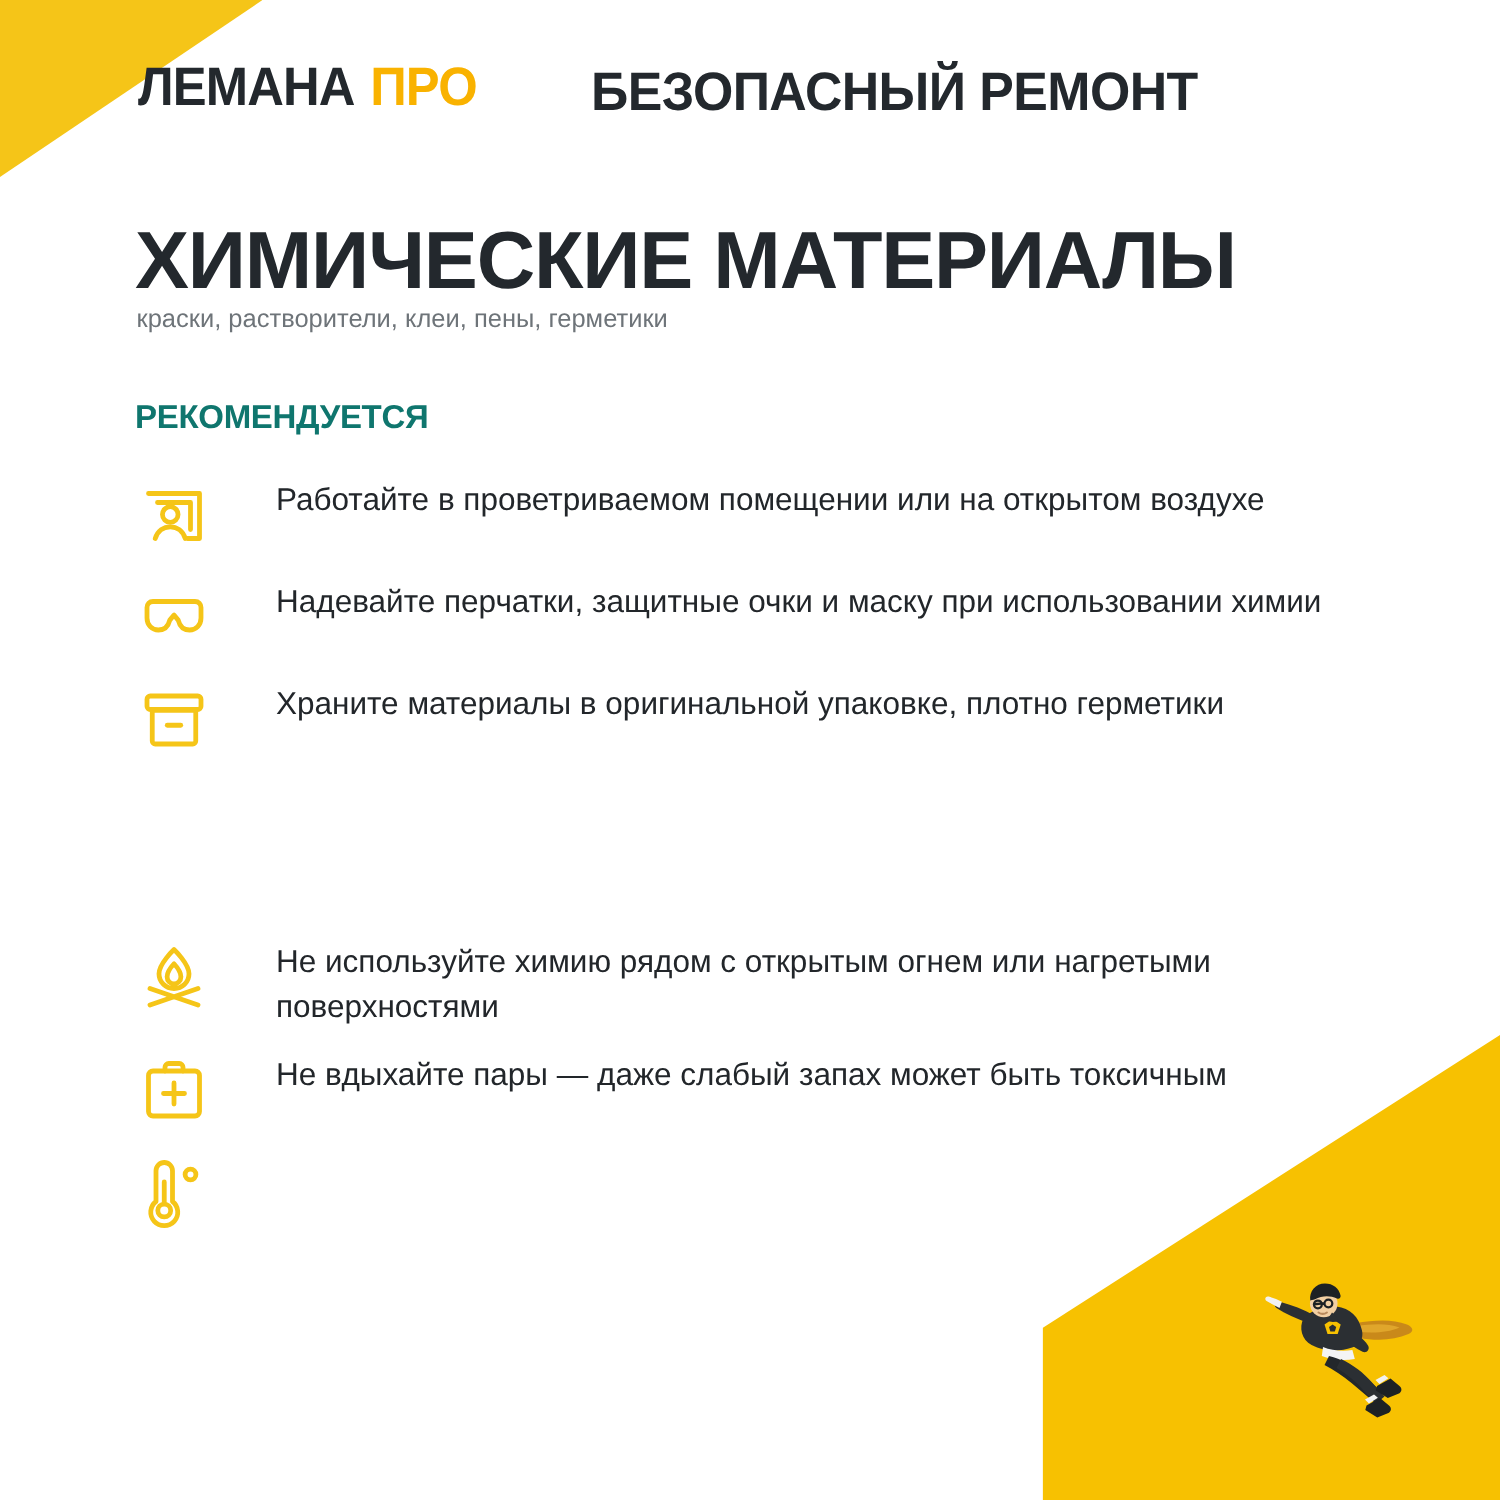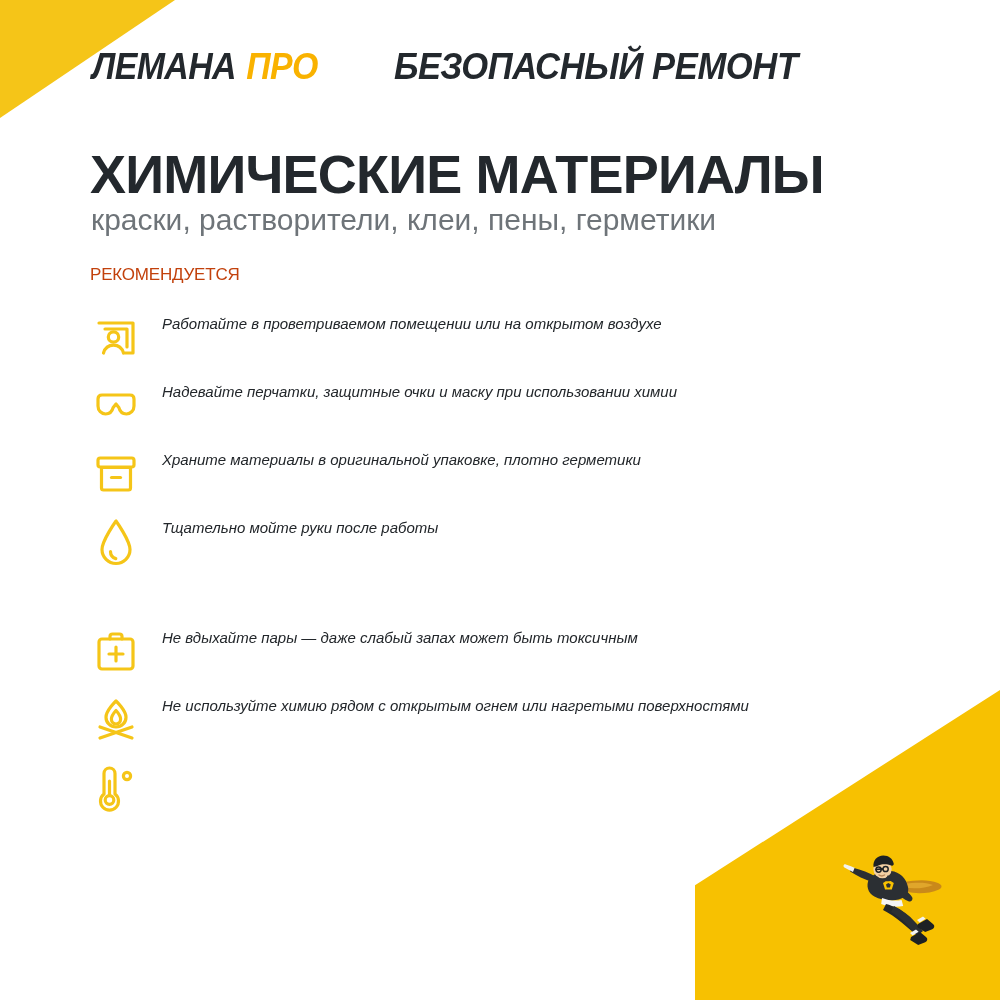--- a/index.html
+++ b/index.html
@@ -44,8 +44,7 @@
     right: 60px;
     height: 54px;
     display: flex;
-    align-items: center;
-    font-style: italic;
+    align-items: flex-start;
   }
   .logo {
     display: flex;

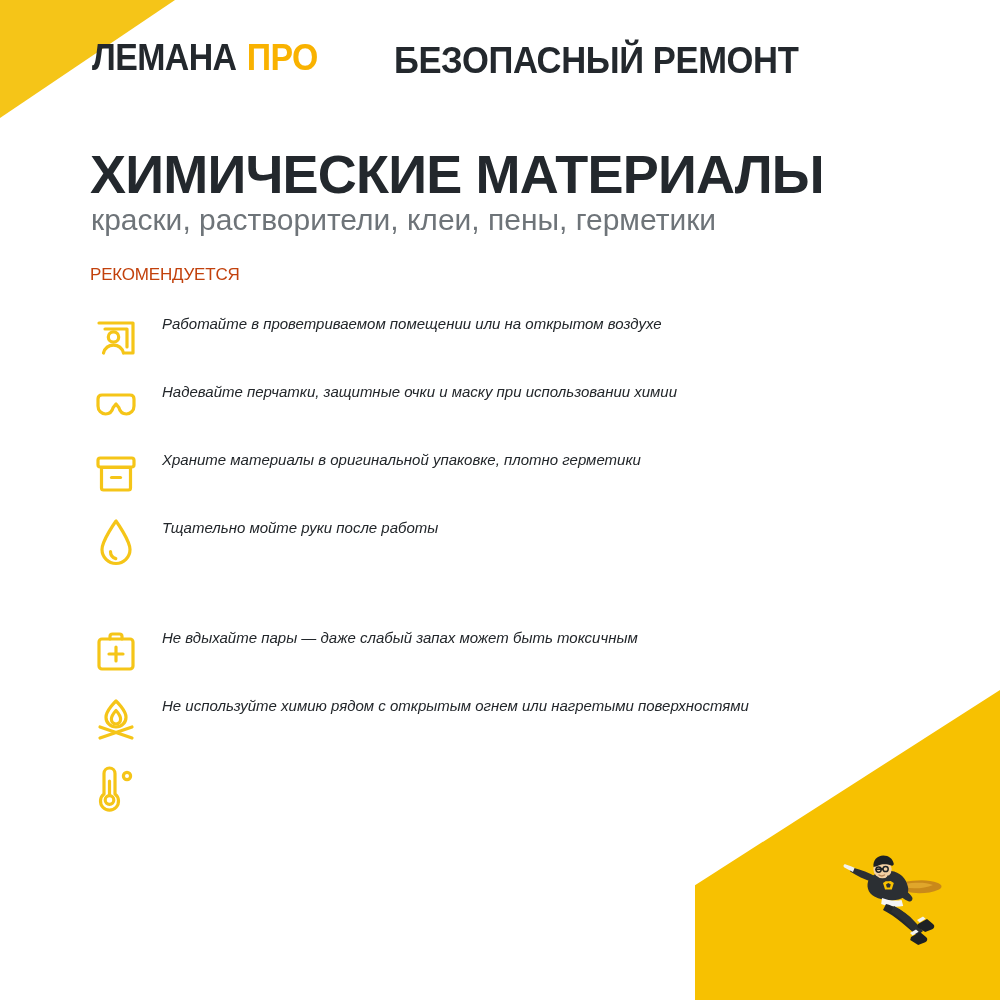--- a/index.html
+++ b/index.html
@@ -86,7 +86,7 @@
     position: absolute;
     top: 203px;
     left: 91px;
-    font-size: 30px;
+    font-size: 17px;
     font-weight: 400;
     color: #6e7479;
     white-space: nowrap;

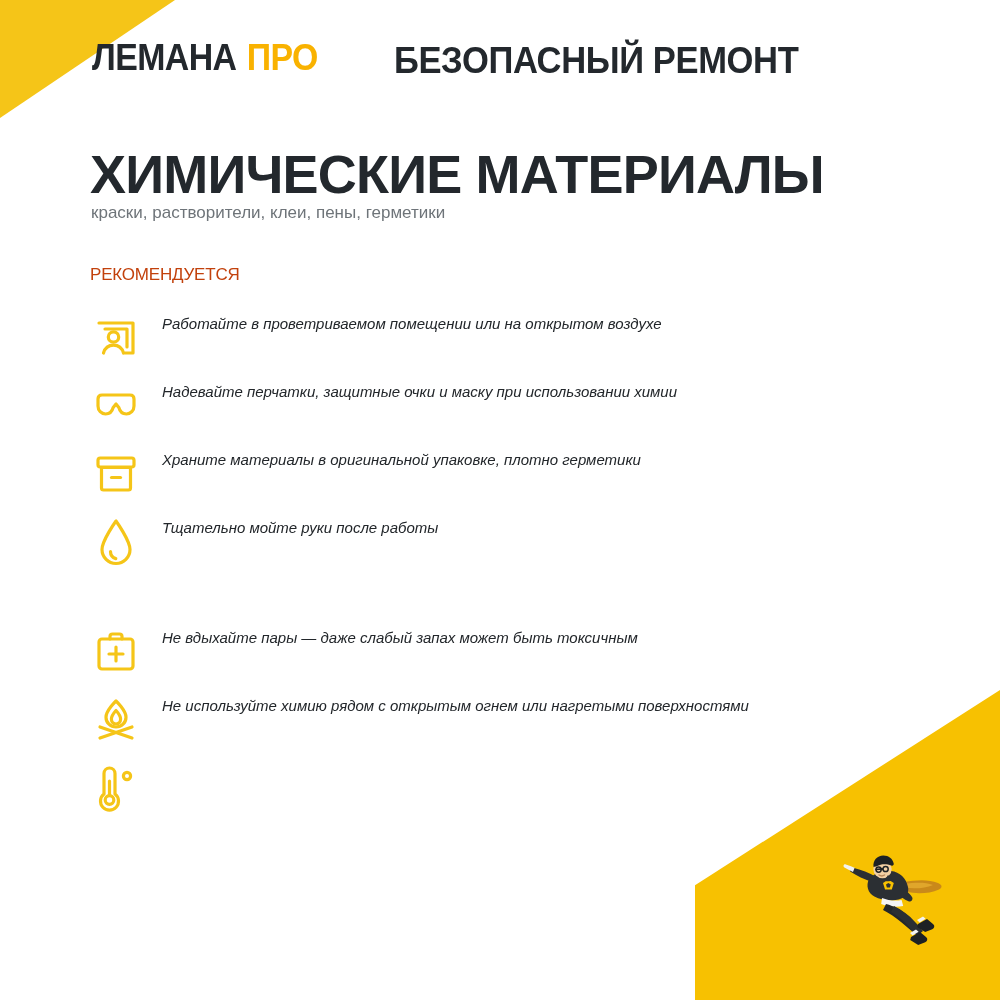--- a/index.html
+++ b/index.html
@@ -95,10 +95,10 @@
   
   .section { position: absolute; left: 90px; }
   .section-heading {
-    font-size: 17px;
-    font-weight: 400;
+    font-size: 22px;
+    font-weight: 700;
     letter-spacing: -0.2px;
-    color: #c2410c;
+    color: #0f766e;
     margin: 0 0 23px 0;
     white-space: nowrap;
   }

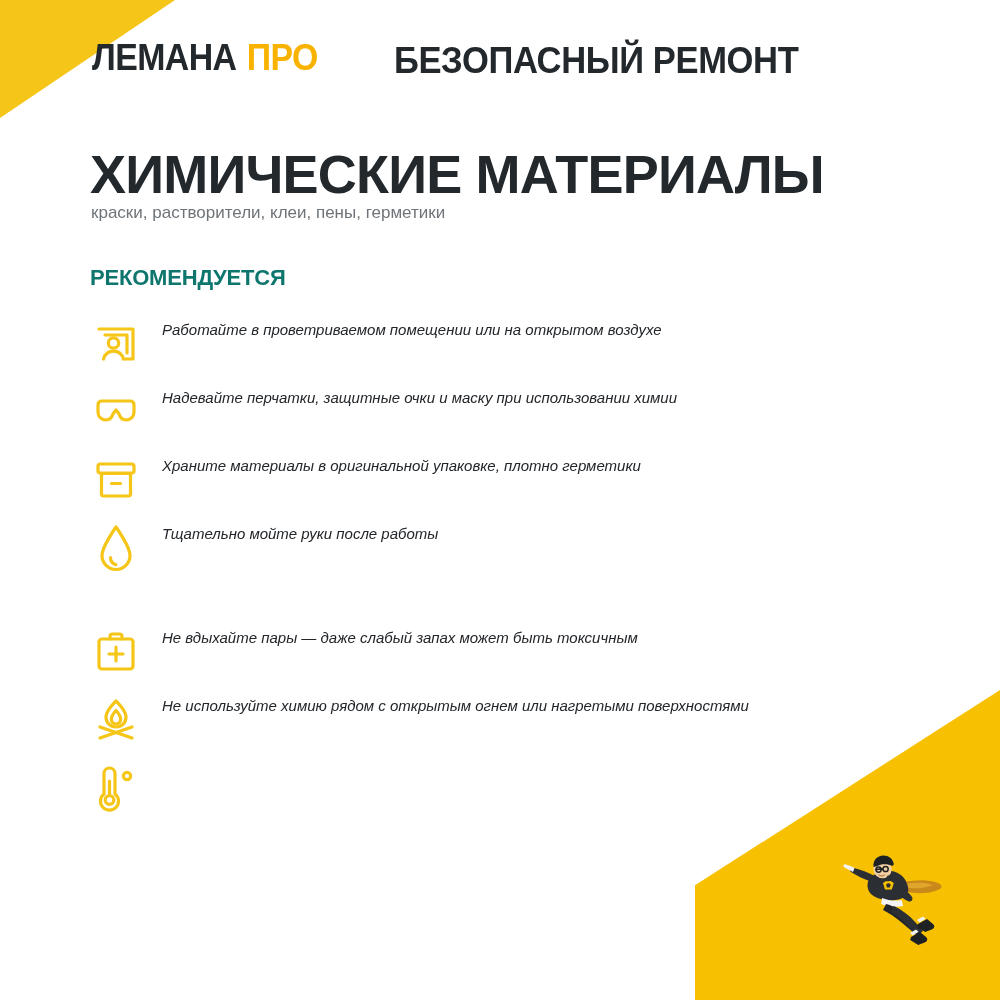--- a/index.html
+++ b/index.html
@@ -119,13 +119,12 @@
   }
   .item-icon svg { display: block; }
   .item-text {
-    margin-left: 20px;
-    font-size: 15px;
+    margin-left: 42px;
+    font-size: 21px;
     line-height: 1.42;
     color: #22262a;
     max-width: 700px;
     padding-top: 5px;
-    font-style: italic;
   }
 
   

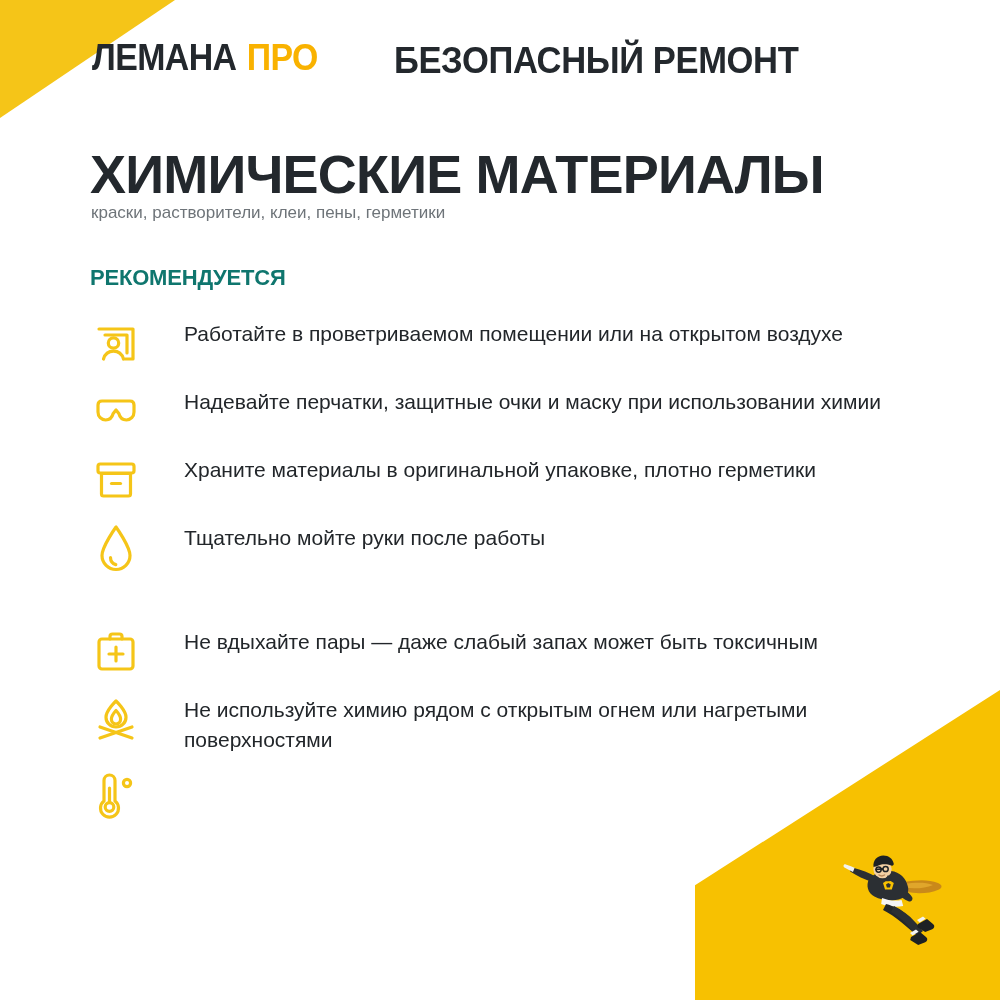--- a/index.html
+++ b/index.html
@@ -190,15 +190,6 @@
       <span class="item-text">Храните материалы в оригинальной упаковке, плотно герметики</span>
     </div>
 
-    <div class="item">
-      <span class="item-icon">
-        <svg width="38" height="48" viewBox="0 0 38 48" fill="none" stroke="#f5c518" stroke-width="3.2" stroke-linecap="round" stroke-linejoin="round">
-          <path d="M19 3C19 3 5 22.5 5 31.5A14 14 0 0 0 33 31.5C33 22.5 19 3 19 3z"></path>
-          <path d="M13.5 33.5c0 3.4 2.2 6.2 5.3 7.1"></path>
-        </svg>
-      </span>
-      <span class="item-text">Тщательно мойте руки после работы</span>
-    </div>
   </div>
 
   <div class="section" style="top:622px;">

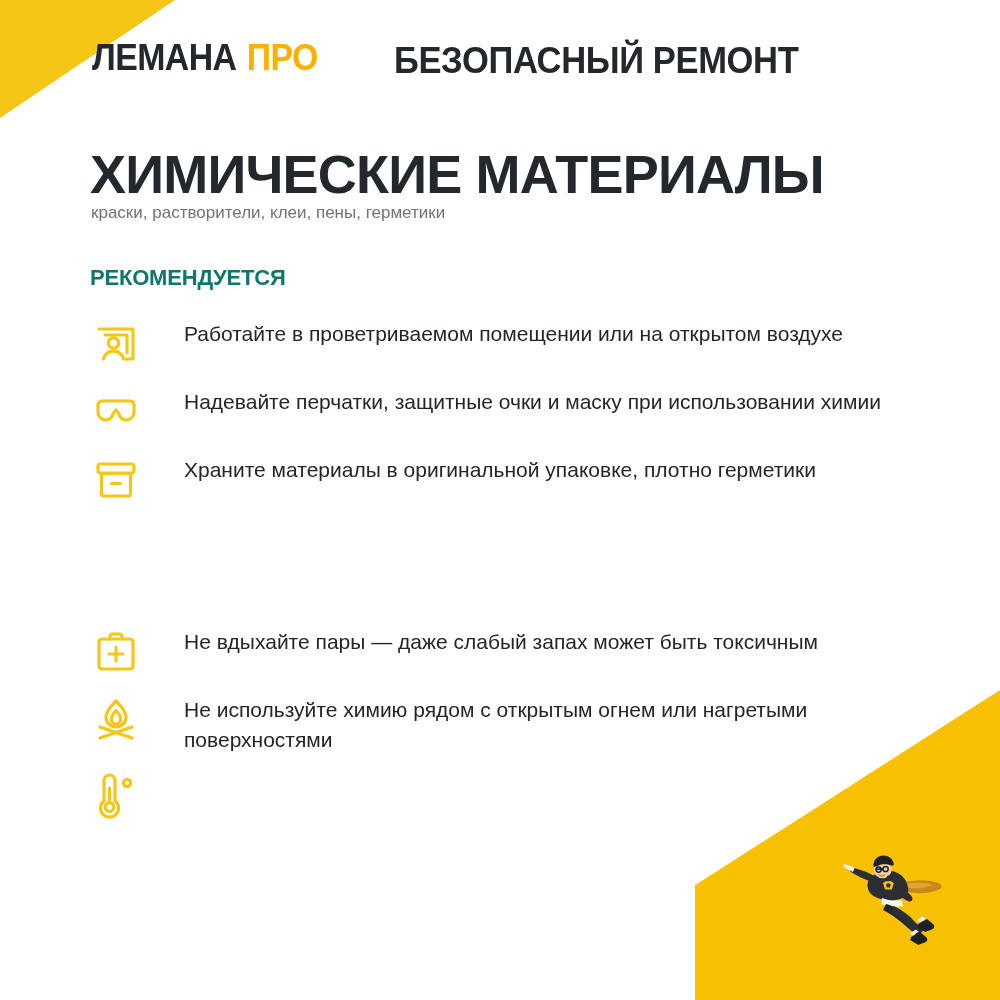--- a/index.html
+++ b/index.html
@@ -196,6 +196,17 @@
 
     <div class="item">
       <span class="item-icon">
+        <svg width="46" height="46" viewBox="0 0 46 46" fill="none" stroke="#f5c518" stroke-width="3.2" stroke-linecap="round" stroke-linejoin="round">
+          <path d="M23 4c0 0-10 9.5-10 16.2 0 5.6 4.5 9.8 10 9.8s10-4.2 10-9.8C33 13.5 23 4 23 4z"></path>
+          <path d="M23 13.5c0 0-4.6 5-4.6 8.6 0 2.8 2.1 4.9 4.6 4.9s4.6-2.1 4.6-4.9c0-3.6-4.6-8.6-4.6-8.6z"></path>
+          <path d="M7 30l32 11M39 30L7 41"></path>
+        </svg>
+      </span>
+      <span class="item-text">Не используйте химию рядом с открытым огнем или нагретыми поверхностями</span>
+    </div>
+
+    <div class="item">
+      <span class="item-icon">
         <svg width="44" height="46" viewBox="0 0 44 46" fill="none" stroke="#f5c518" stroke-width="3.2" stroke-linecap="round" stroke-linejoin="round">
           <path d="M16 10V7.5A2.5 2.5 0 0 1 18.5 5h7A2.5 2.5 0 0 1 28 7.5V10"></path>
           <rect x="5" y="10" width="34" height="30" rx="3"></rect>
@@ -203,17 +214,6 @@
         </svg>
       </span>
       <span class="item-text">Не вдыхайте пары — даже слабый запах может быть токсичным</span>
-    </div>
-
-    <div class="item">
-      <span class="item-icon">
-        <svg width="46" height="46" viewBox="0 0 46 46" fill="none" stroke="#f5c518" stroke-width="3.2" stroke-linecap="round" stroke-linejoin="round">
-          <path d="M23 4c0 0-10 9.5-10 16.2 0 5.6 4.5 9.8 10 9.8s10-4.2 10-9.8C33 13.5 23 4 23 4z"></path>
-          <path d="M23 13.5c0 0-4.6 5-4.6 8.6 0 2.8 2.1 4.9 4.6 4.9s4.6-2.1 4.6-4.9c0-3.6-4.6-8.6-4.6-8.6z"></path>
-          <path d="M7 30l32 11M39 30L7 41"></path>
-        </svg>
-      </span>
-      <span class="item-text">Не используйте химию рядом с открытым огнем или нагретыми поверхностями</span>
     </div>
 
     <div class="item">

